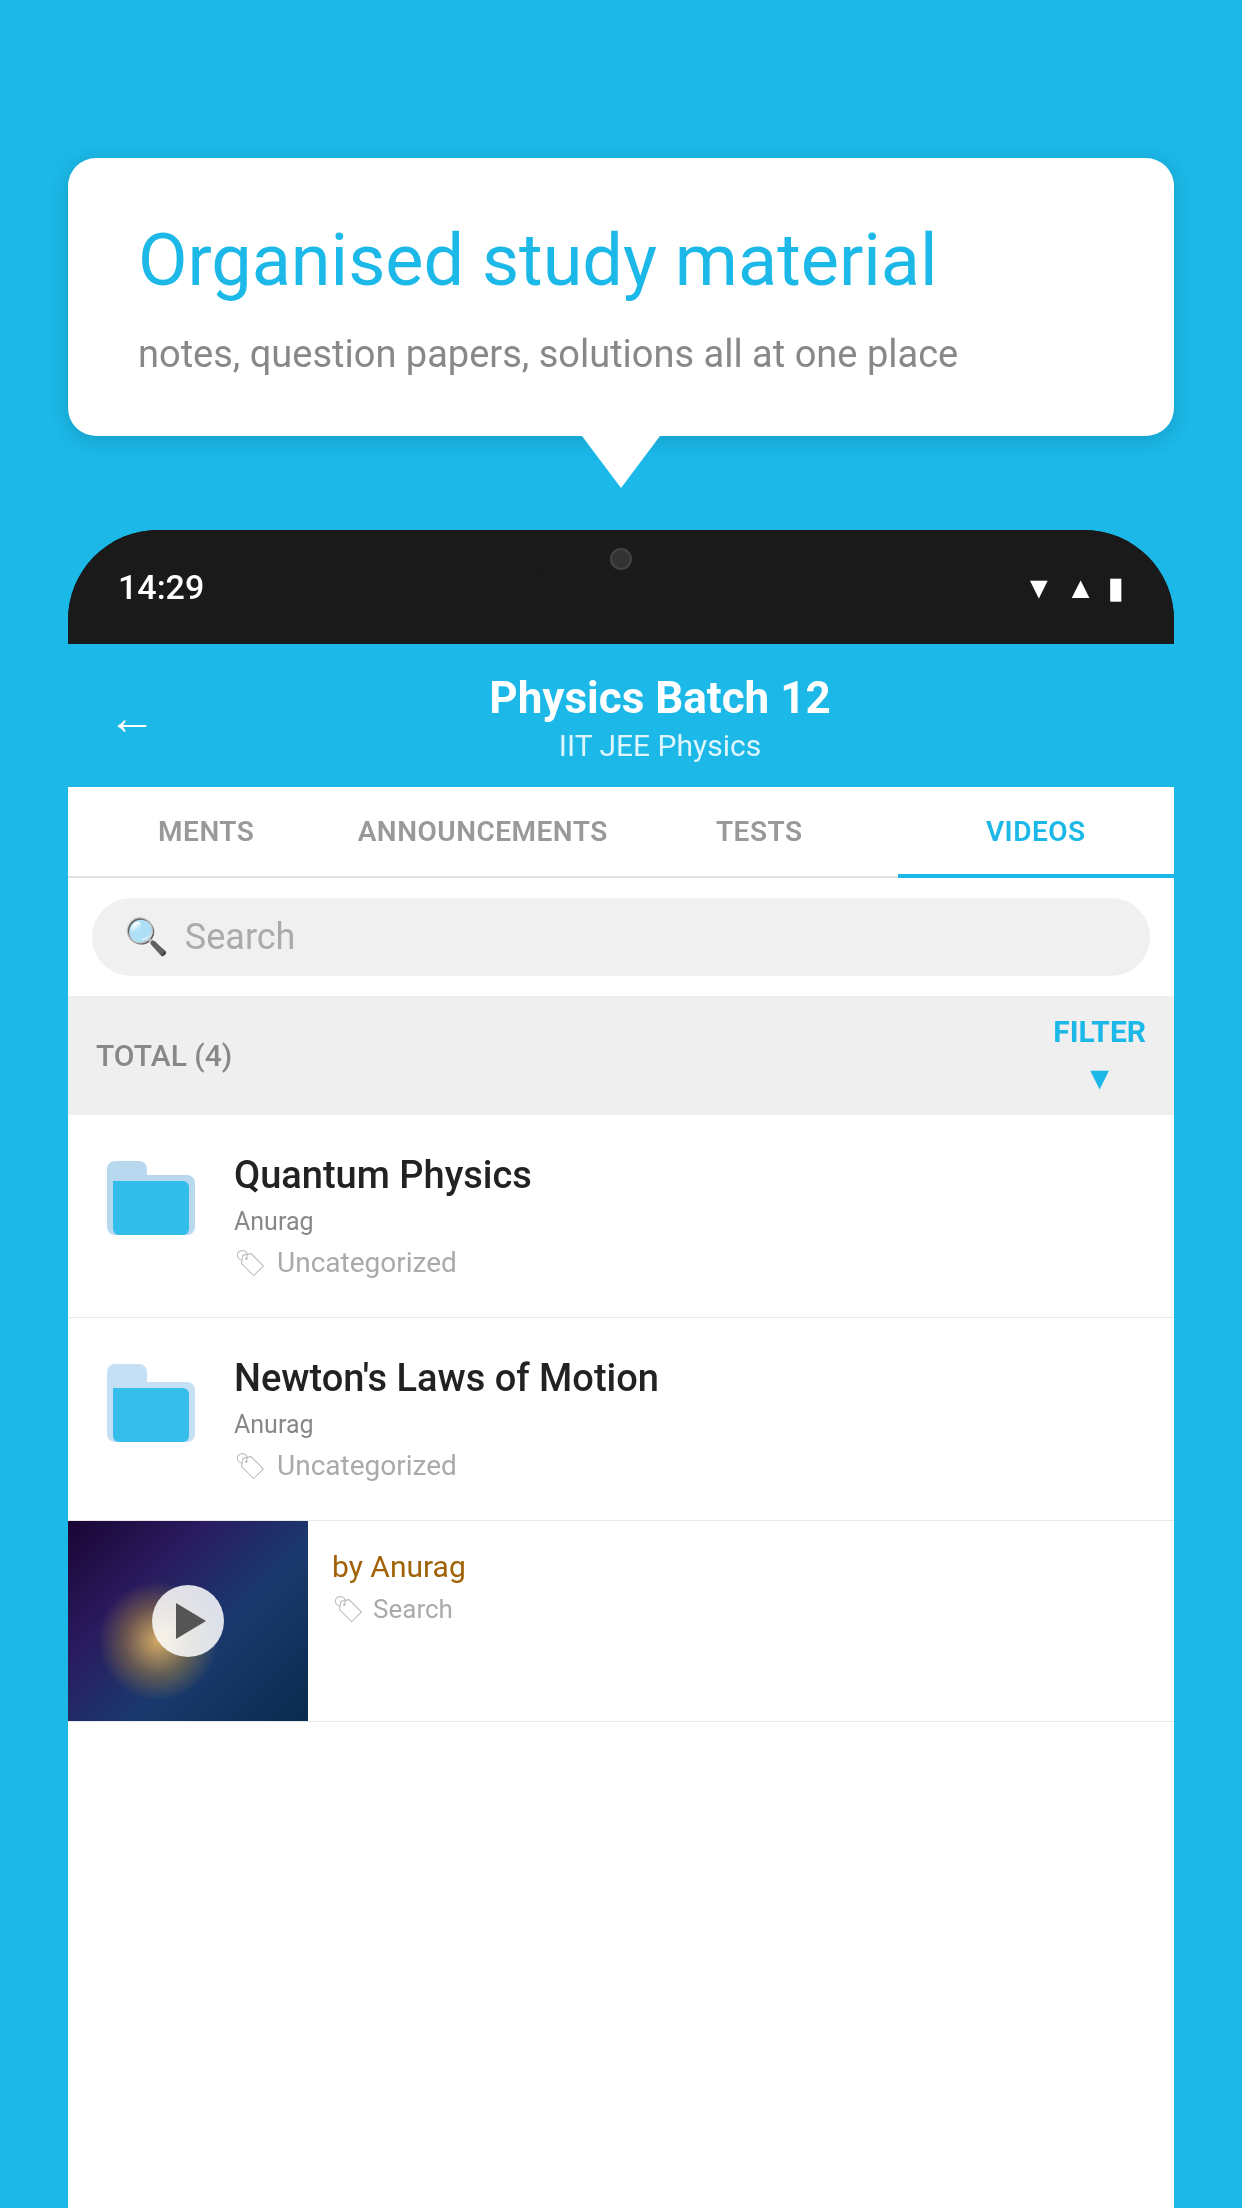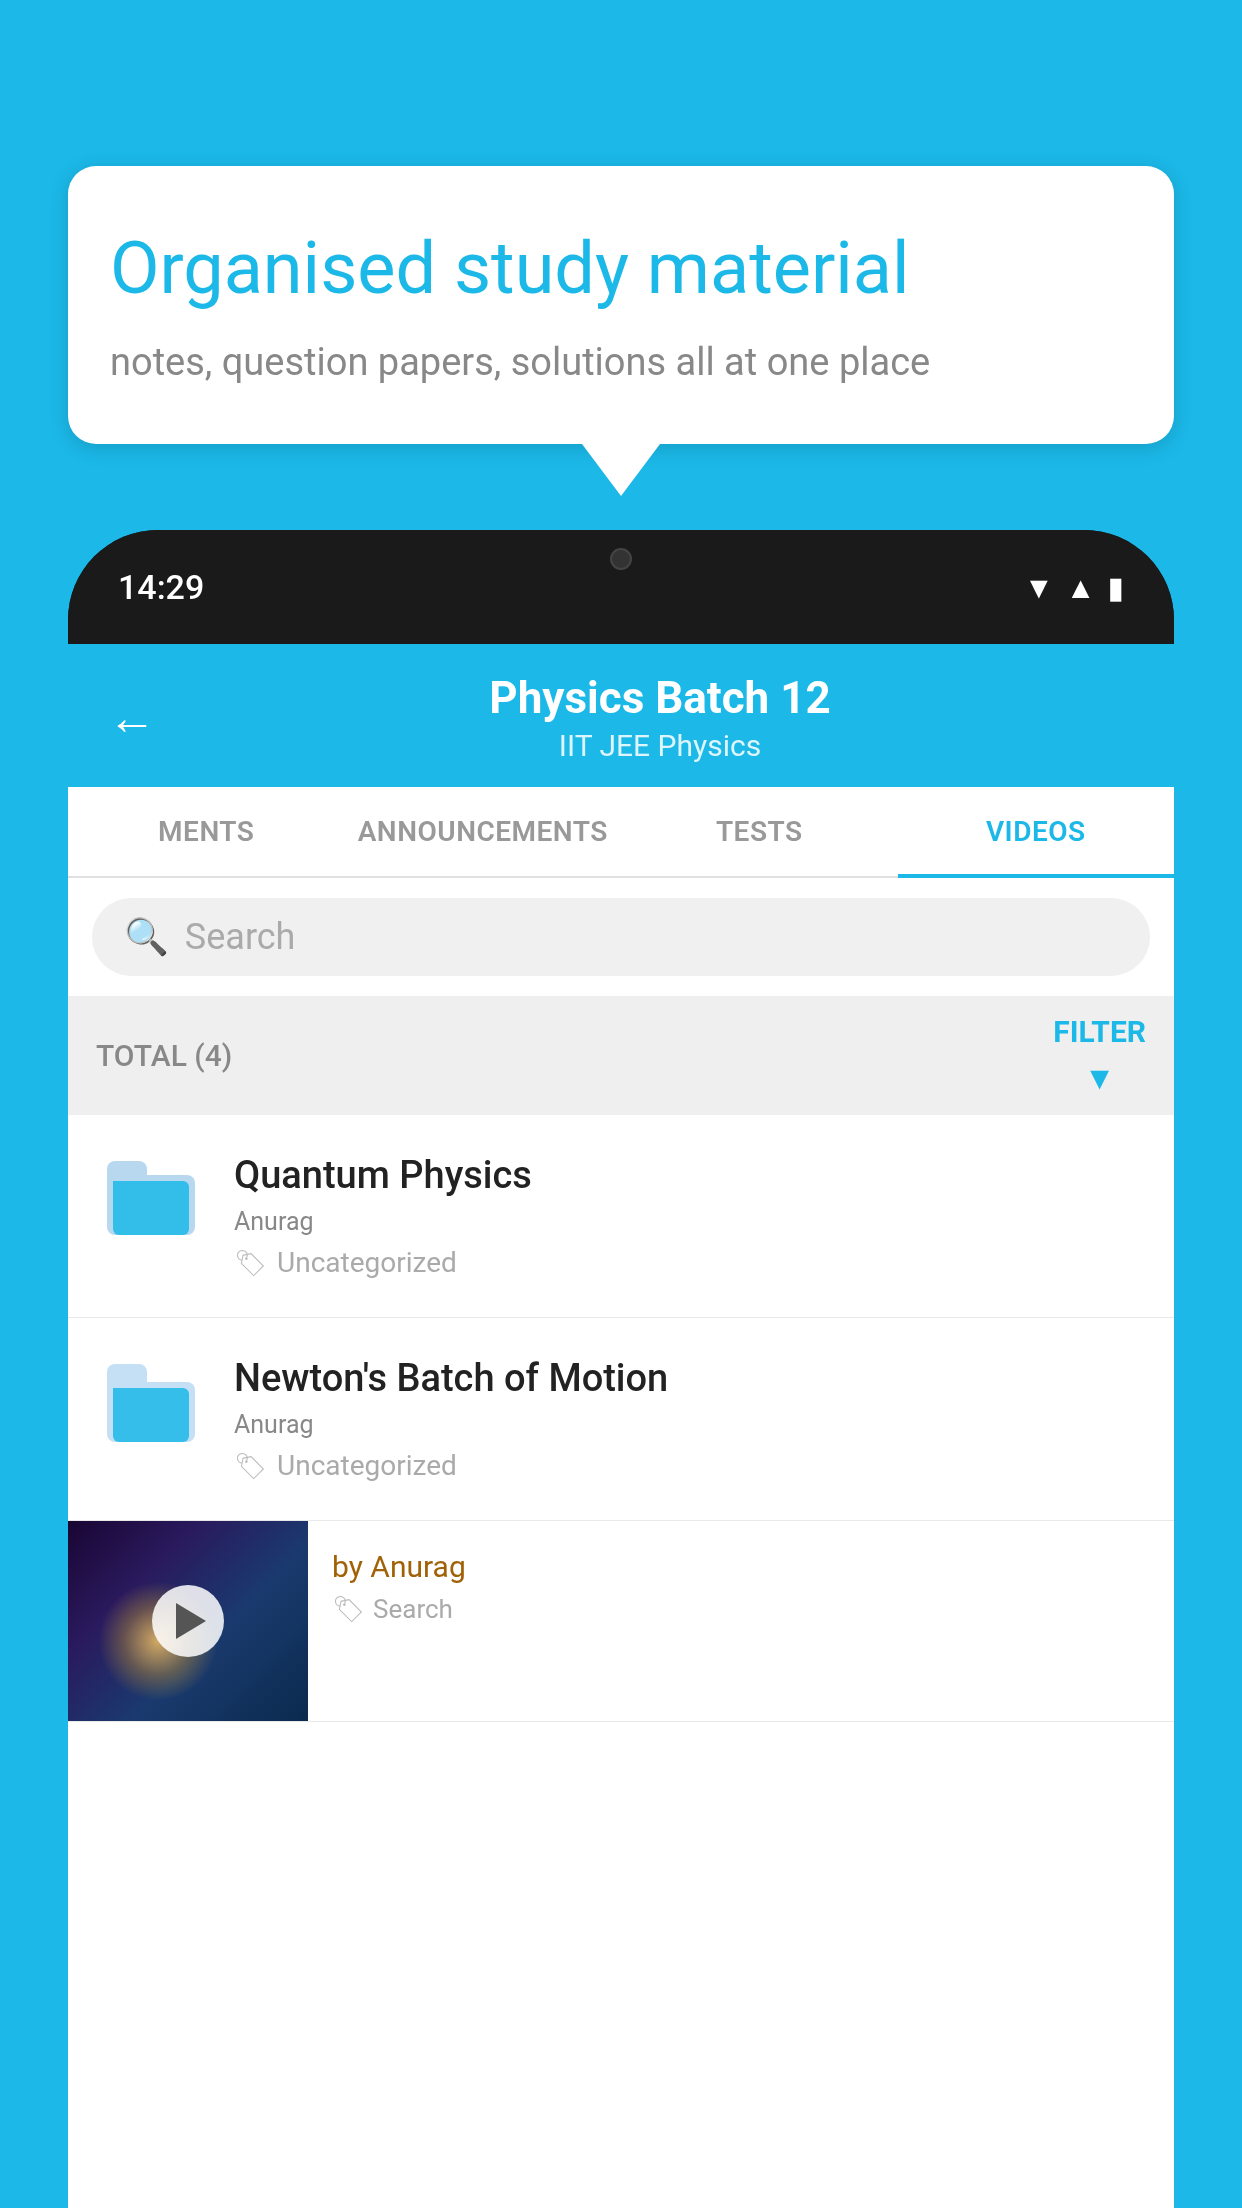--- a/index.html
+++ b/index.html
@@ -17,12 +17,12 @@
     
     .speech-bubble {
       position: absolute;
-      top: 166px;
+      top: 158px;
       left: 68px;
       right: 68px;
       background: white;
       border-radius: 28px;
-      padding: 60px 70px 60px 42px;
+      padding: 60px 70px 60px 70px;
       box-shadow: 0 4px 20px rgba(0,0,0,0.15);
     }
 

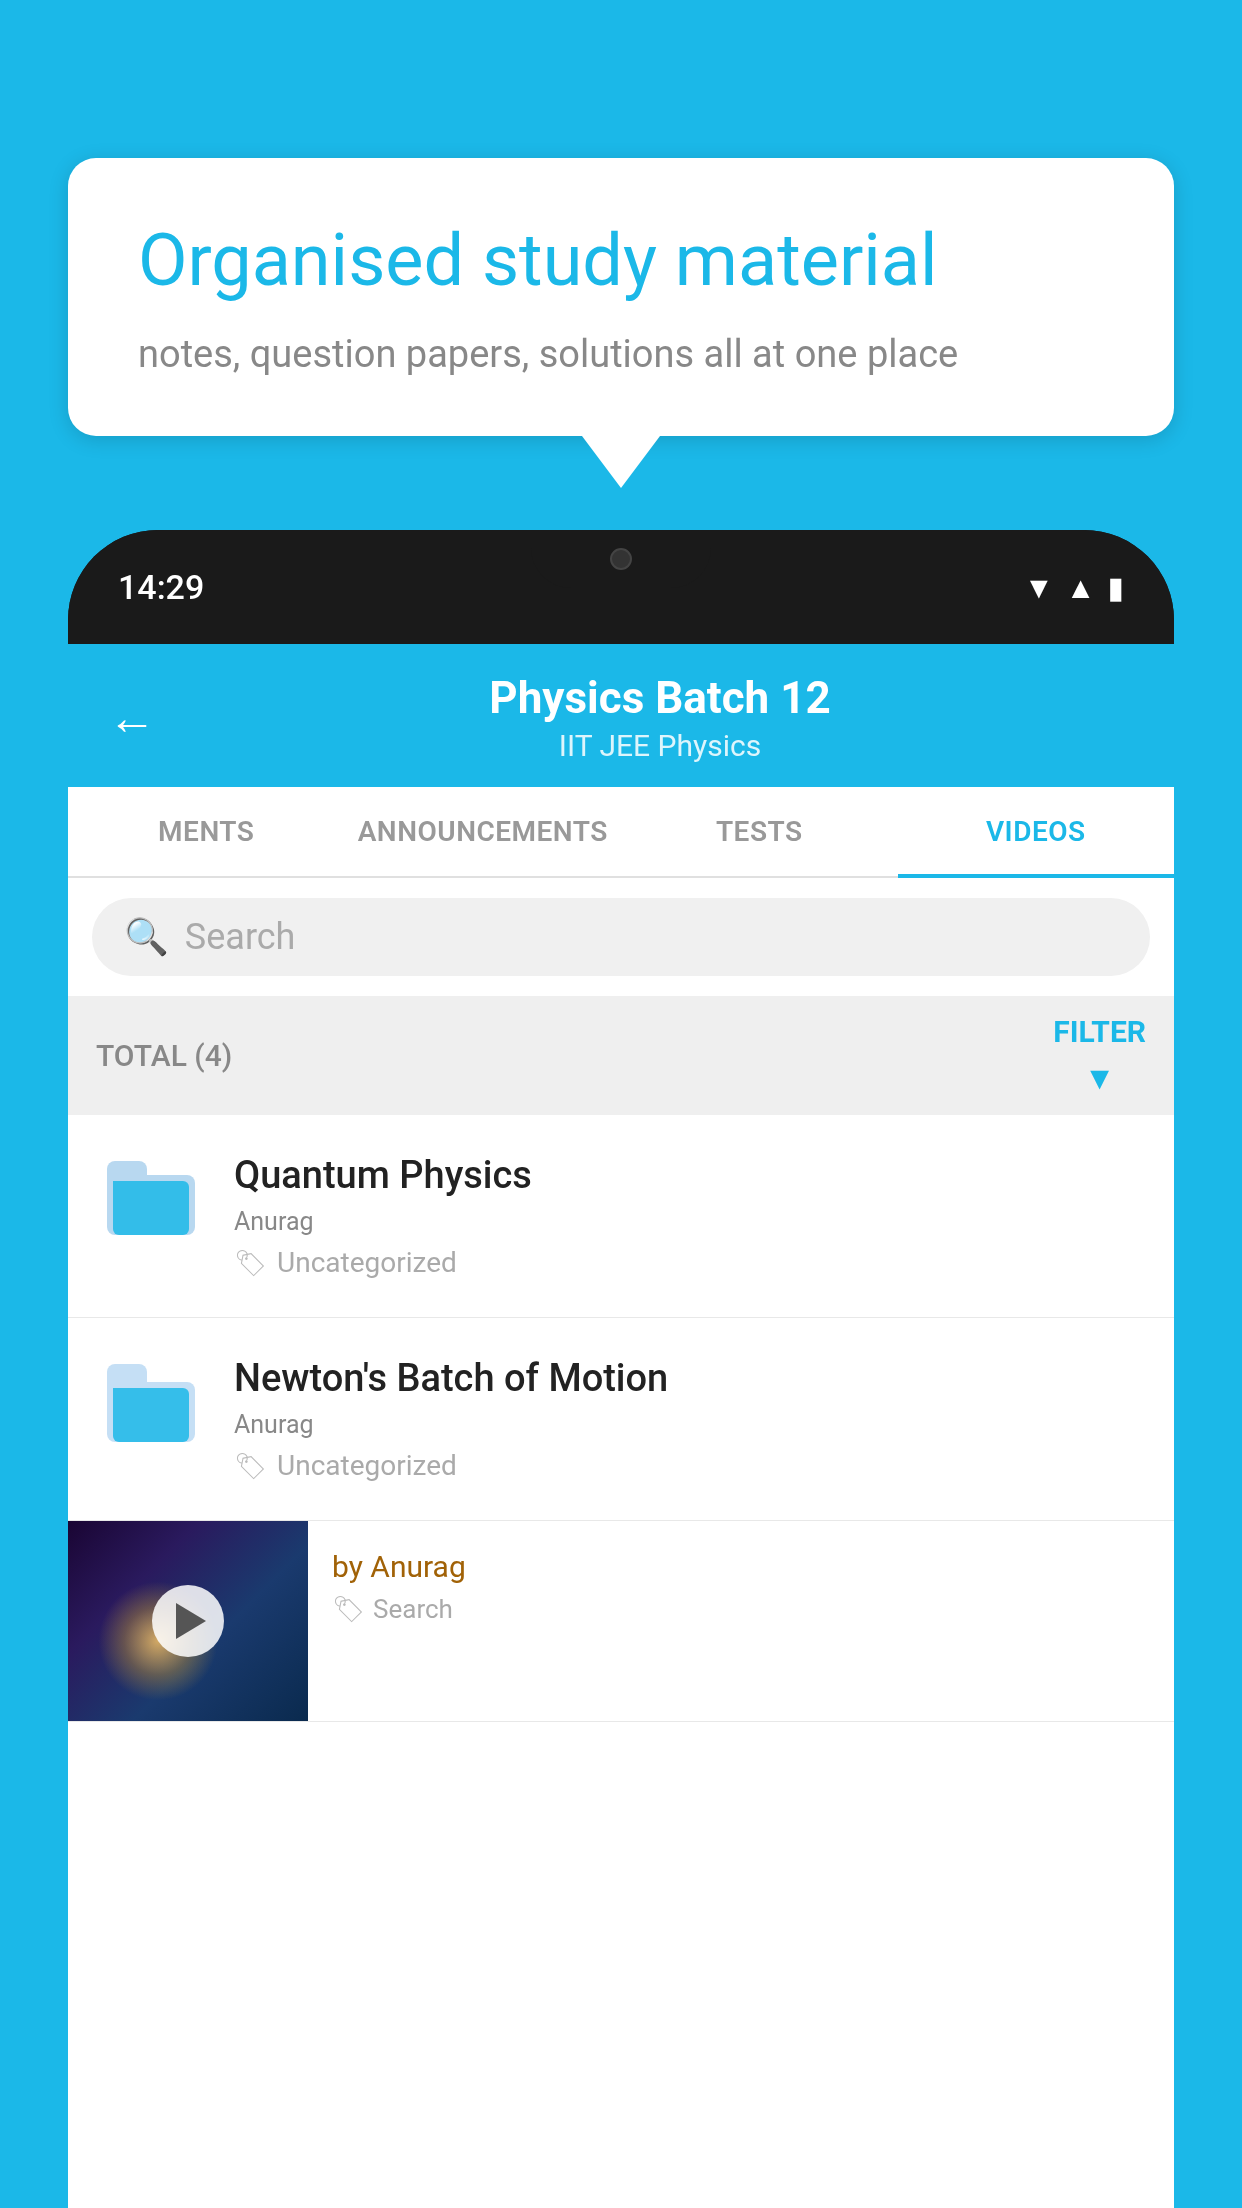--- a/index.html
+++ b/index.html
@@ -521,7 +521,7 @@
           </div>
         </div>
         <div class="video-info">
-          <div class="video-title">Newton's Batch of Motion</div>
+          <div class="video-title">Newton's Laws of Motion</div>
           <div class="video-author">Anurag</div>
           <div class="video-tag">
             <span class="tag-icon">🏷</span>

